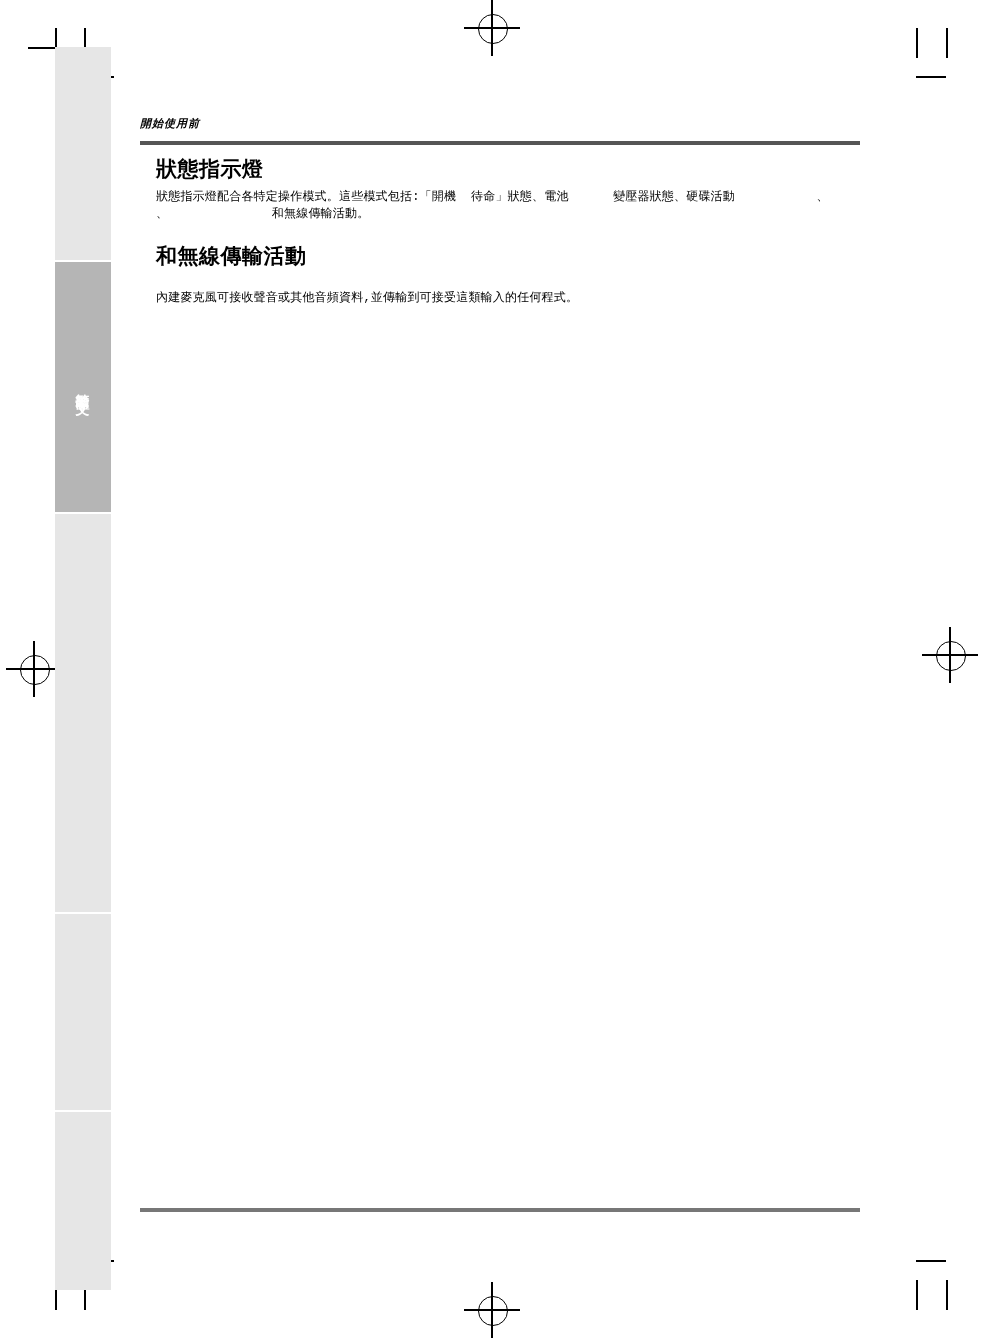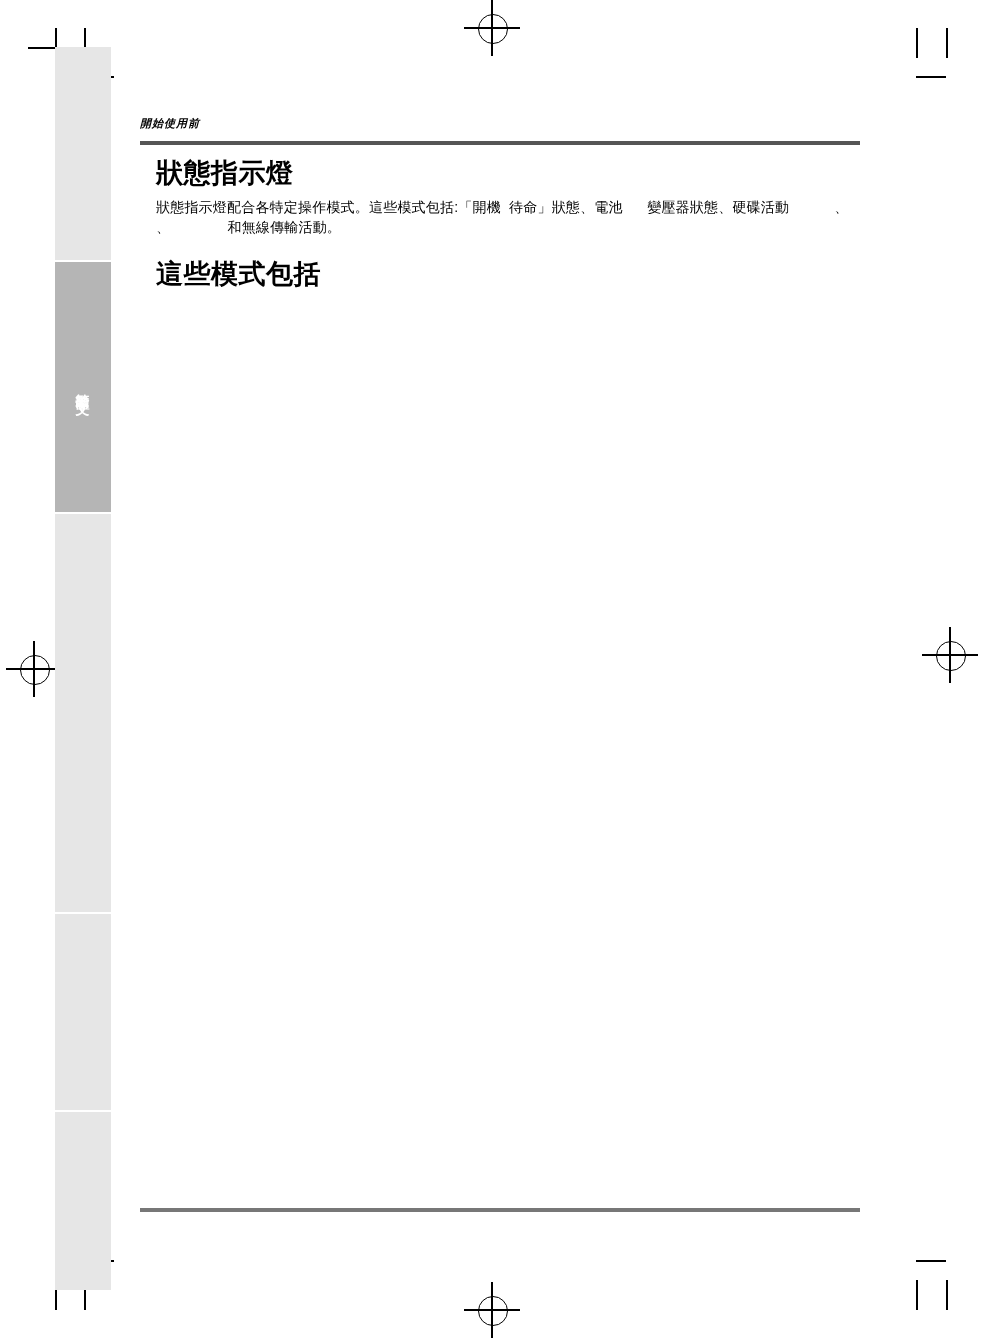--- a/index.html
+++ b/index.html
@@ -110,7 +110,7 @@
   }
   h2.sec {
     font-family: "DejaVu Sans", sans-serif;
-    font-size: 27px;
+    font-size: 21px;
     font-weight: bold;
     margin: 0 0 6px 16px;
     letter-spacing: 0.5px;

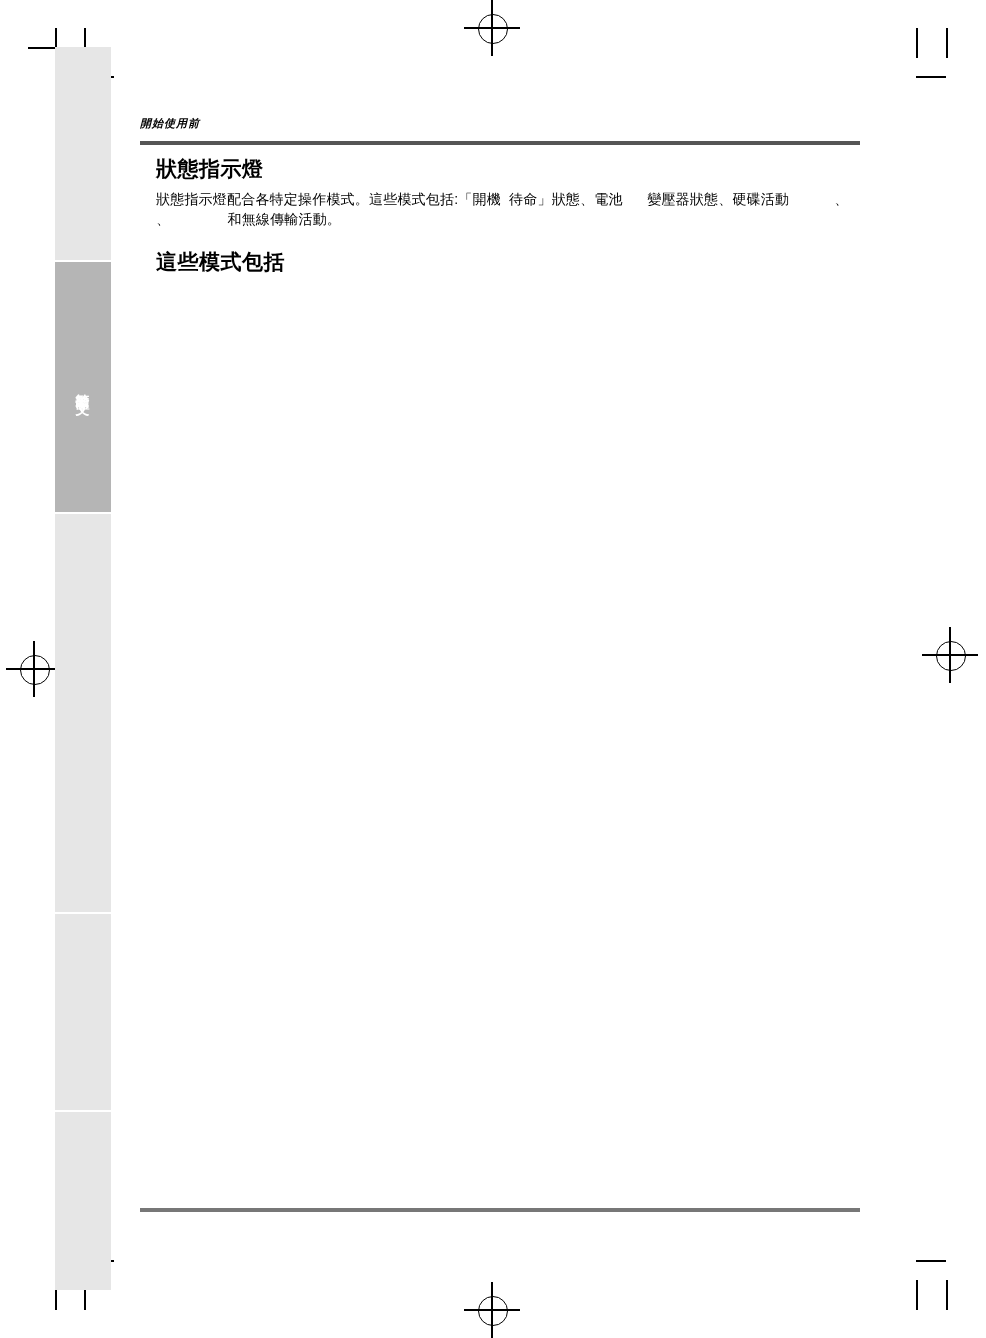--- a/index.html
+++ b/index.html
@@ -116,8 +116,8 @@
     letter-spacing: 0.5px;
   }
   p.body {
-    font-family: Liberation Sans, sans-serif;
-    font-size: 14px;
+    font-family: Liberation Mono, monospace;
+    font-size: 12px;
     line-height: 1.45;
     margin: 0 8px 4px 16px;
     letter-spacing: 0.2px;

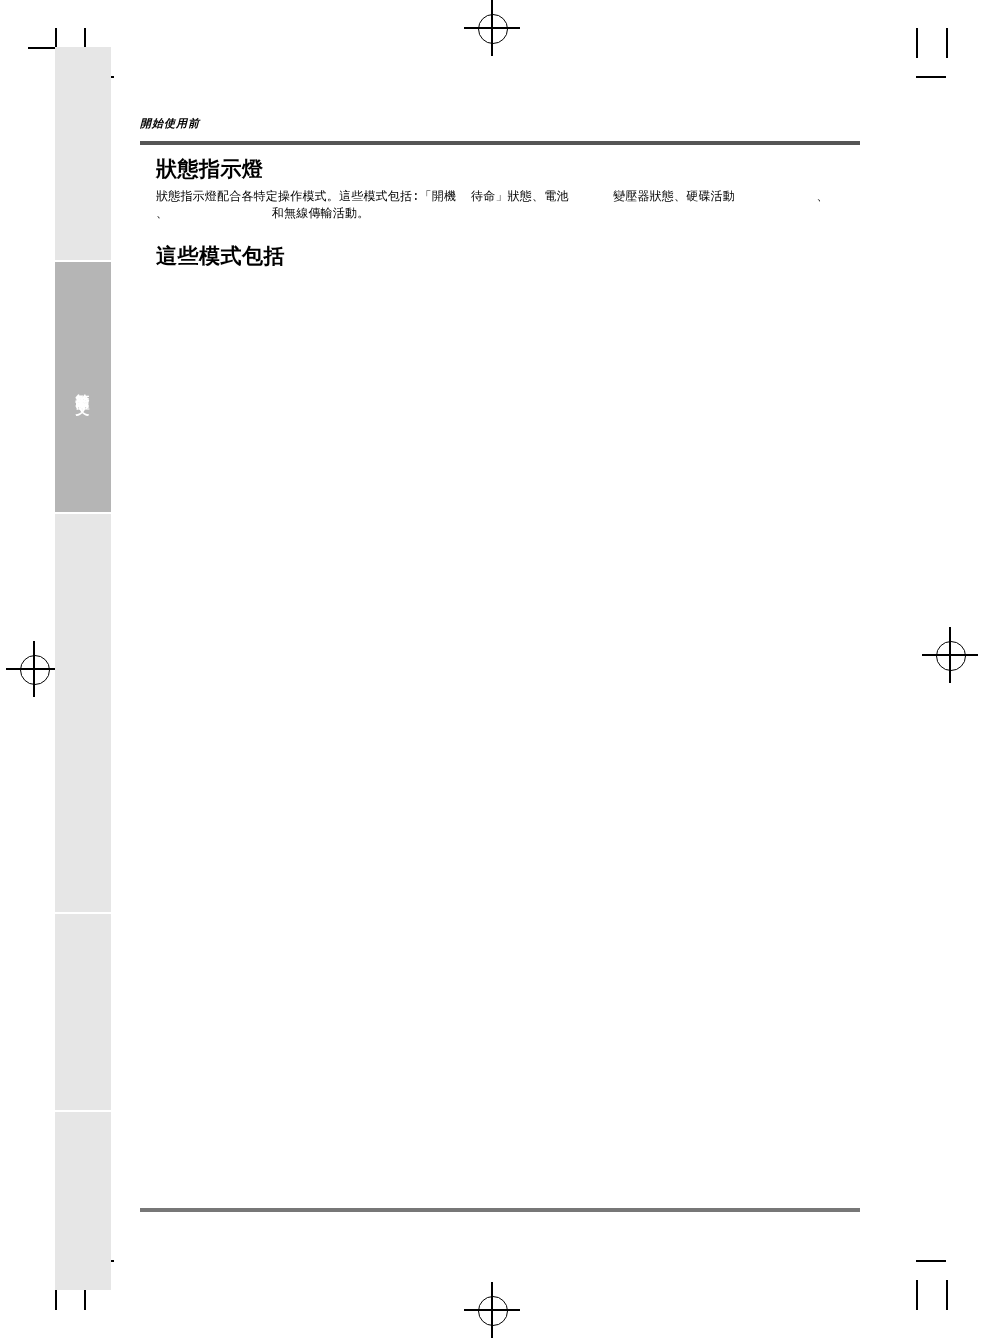--- a/index.html
+++ b/index.html
@@ -184,7 +184,7 @@
 
     <div class="gap"></div>
 
-    <h2 class="sec">這些模式包括</h2>
+    <h2 class="sec">和無線傳輸活動</h2>
 
     <div class="gap"></div>
 

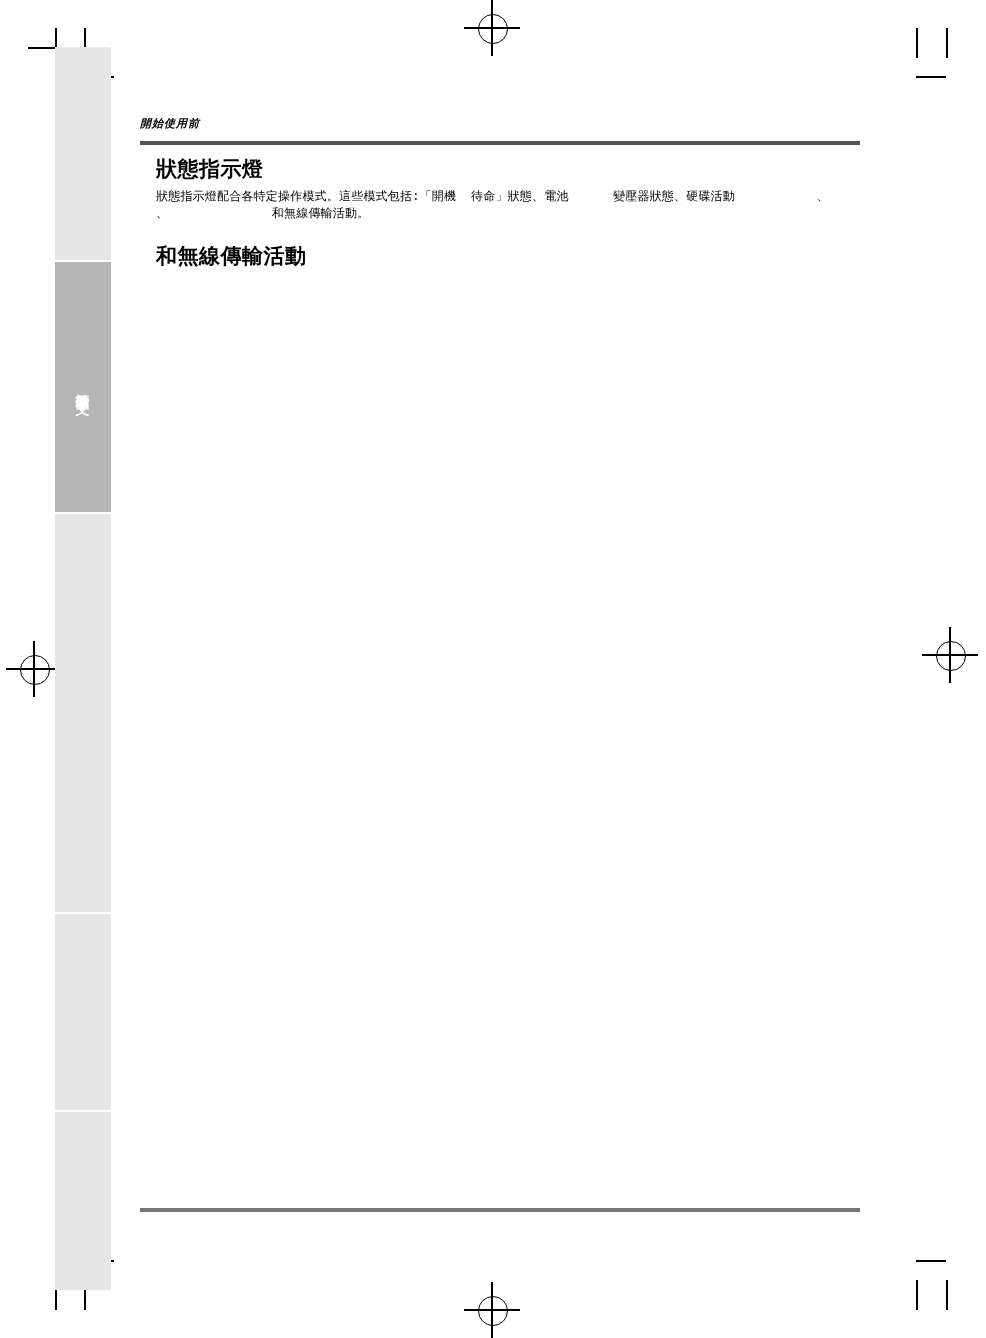--- a/index.html
+++ b/index.html
@@ -188,6 +188,7 @@
 
     <div class="gap"></div>
 
+    <p class="body">內建麥克風可接收聲音或其他音頻資料,並傳輸到可接受這類輸入的任何程式。</p>
 
   </div>
 

